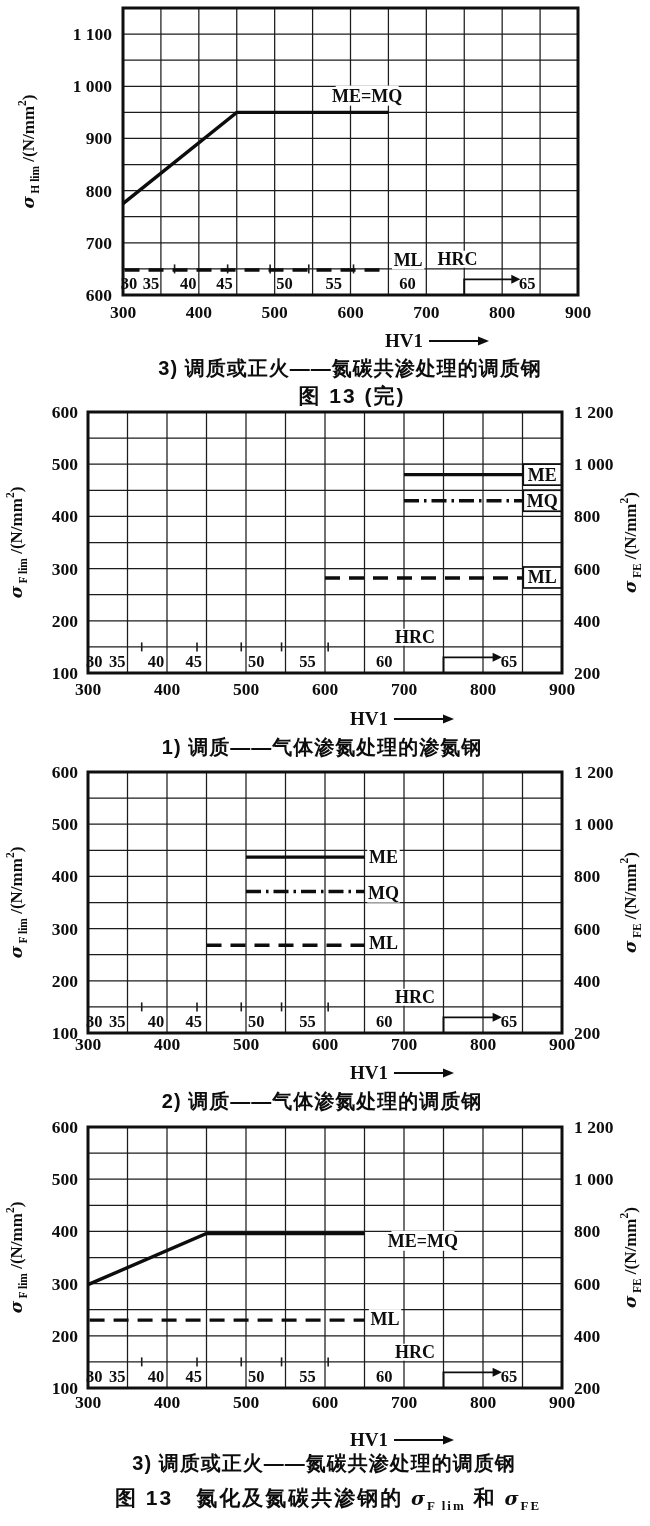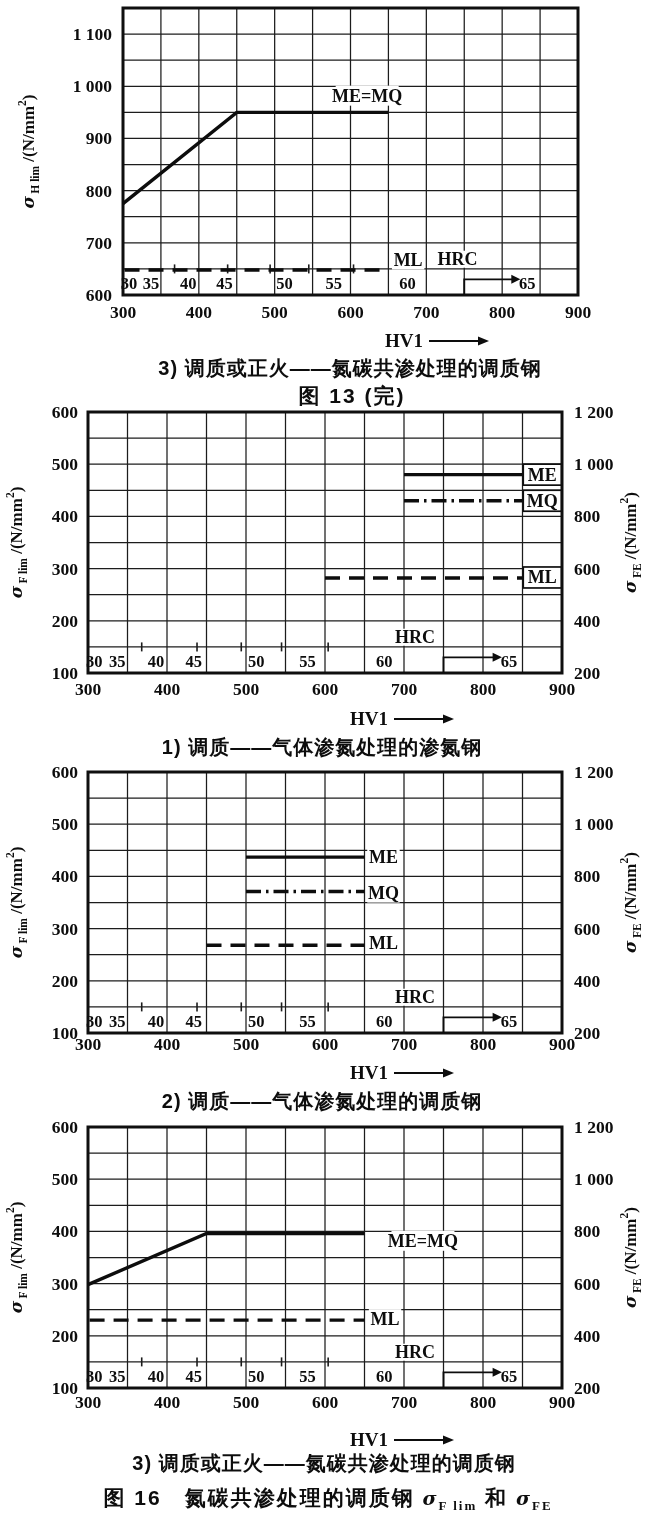--- a/index.html
+++ b/index.html
@@ -345,7 +345,7 @@
   <div class="caption" style="top:1450px;left:-1px">3) 调质或正火——氮碳共渗处理的调质钢</div>
 
   <div class="caption figtitle" style="top:1484px;left:3px">
-    <span>图 16　</span><span>氮碳共渗处理的调质钢 </span><span class="sg">σ</span><sub>F lim</sub><span> 和 </span><span class="sg">σ</span><sub>FE</sub>
+    <span>图 13　</span><span>氮碳共渗处理的调质钢 </span><span class="sg">σ</span><sub>F lim</sub><span> 和 </span><span class="sg">σ</span><sub>FE</sub>
   </div>
 
 </div>

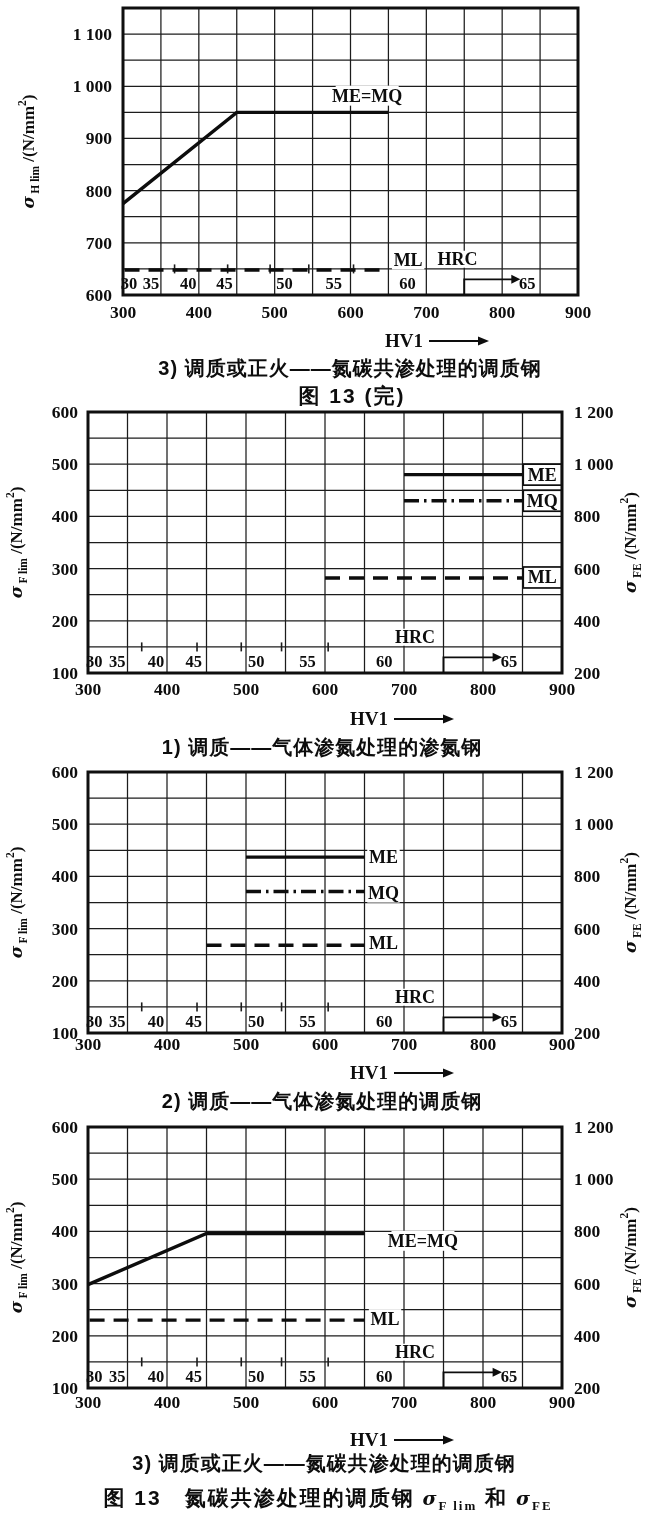--- a/index.html
+++ b/index.html
@@ -345,7 +345,7 @@
   <div class="caption" style="top:1450px;left:-1px">3) 调质或正火——氮碳共渗处理的调质钢</div>
 
   <div class="caption figtitle" style="top:1484px;left:3px">
-    <span>图 13　</span><span>氮碳共渗处理的调质钢 </span><span class="sg">σ</span><sub>F lim</sub><span> 和 </span><span class="sg">σ</span><sub>FE</sub>
+    <span>图 13　</span><span>氮化及氮碳共渗钢的 </span><span class="sg">σ</span><sub>F lim</sub><span> 和 </span><span class="sg">σ</span><sub>FE</sub>
   </div>
 
 </div>

